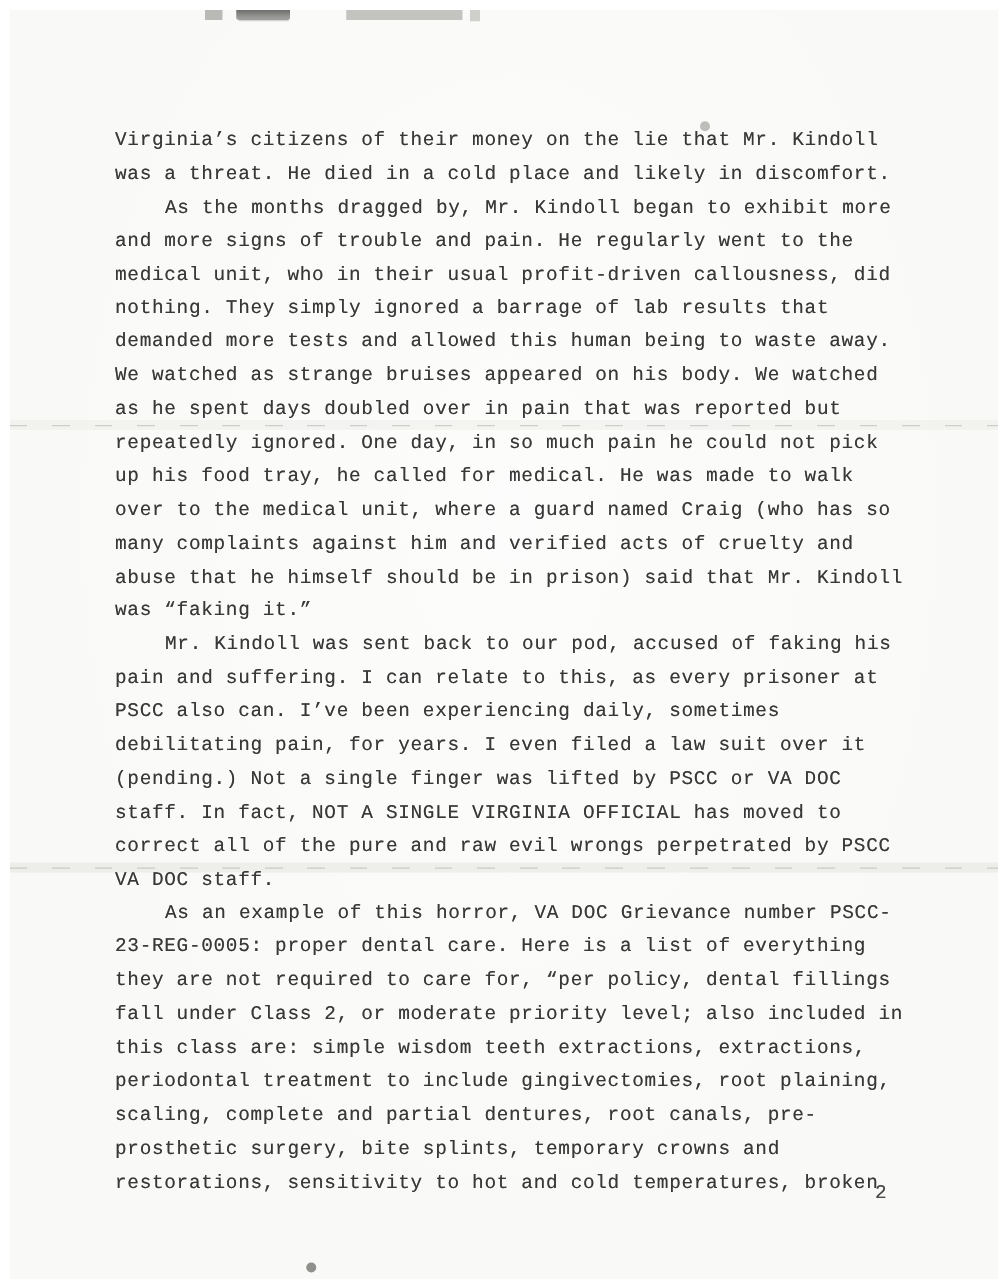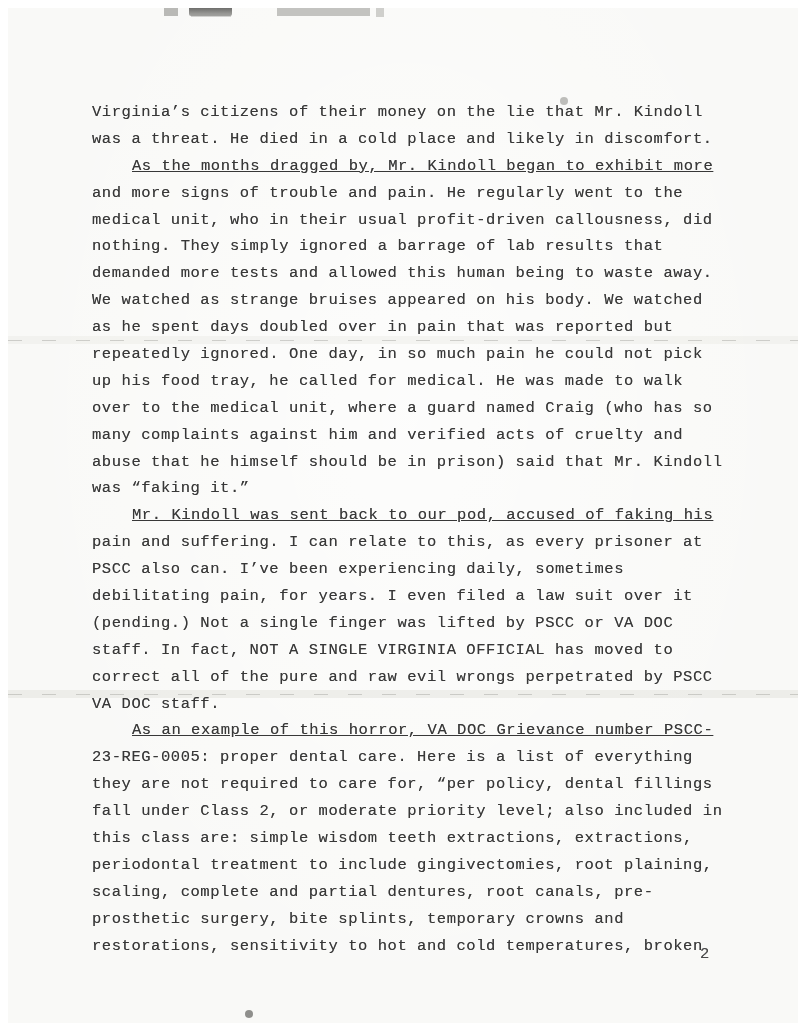--- a/index.html
+++ b/index.html
@@ -28,7 +28,7 @@
     white-space: pre;
   }
   .doc-text .line { height: 26.9px; }
-  .doc-text .line.indent { padding-left: 44px; text-decoration: underline; }
+  .doc-text .line.indent { padding-left: 44px; }
   .page-number {
     position: absolute;
     left: 688px; top: 933px;

